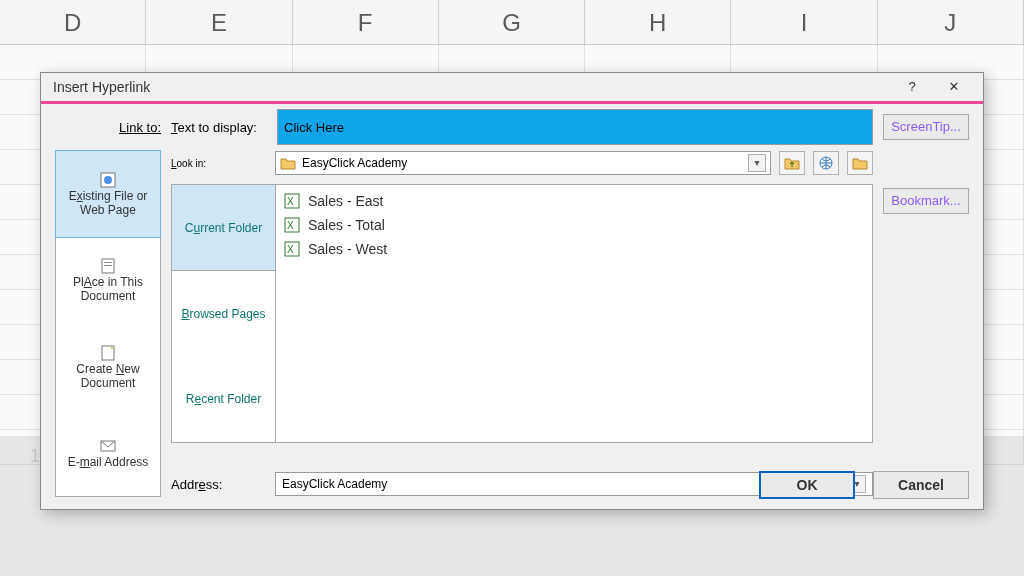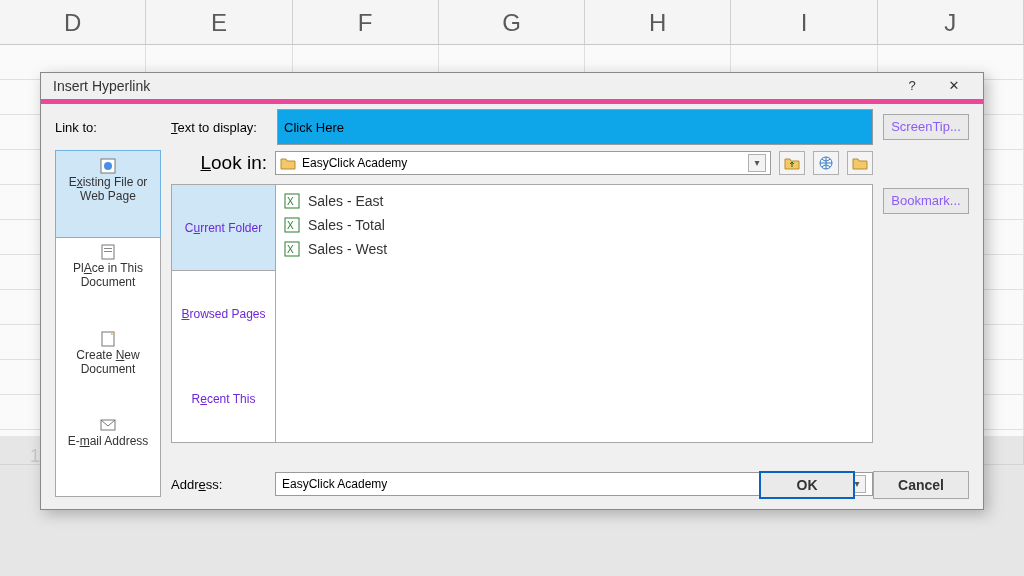--- a/index.html
+++ b/index.html
@@ -78,7 +78,7 @@
     display: flex;
     align-items: center;
     padding: 0 8px 0 12px;
-    border-bottom: 5px solid #ec4899;
+    border-bottom: 3px solid #ec4899;
   }
   .titlebar .title {
     flex: 1;

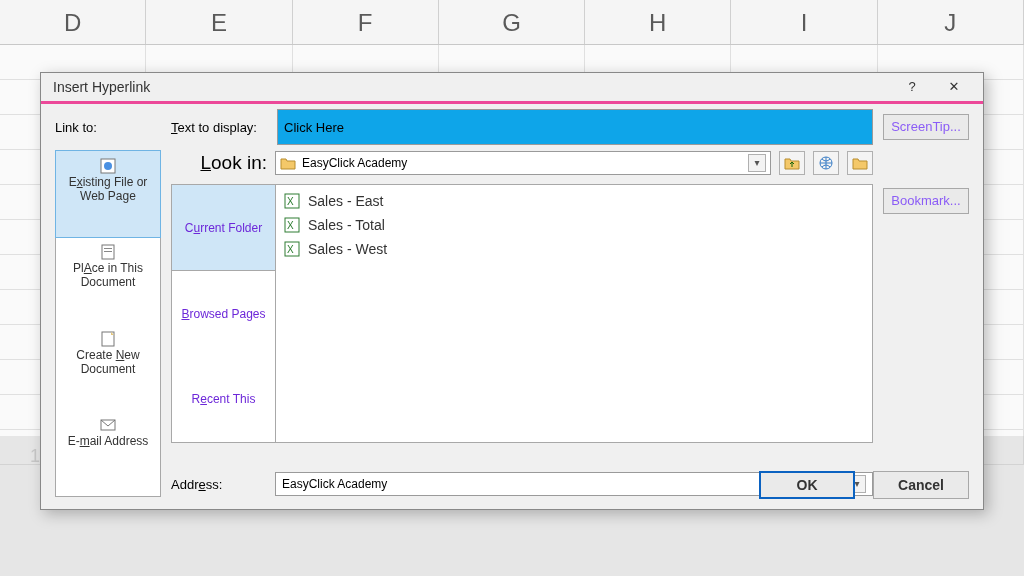--- a/index.html
+++ b/index.html
@@ -111,8 +111,9 @@
   }
   .link-to-label {
     width: 106px;
-    text-align: left;
+    text-align: right;
     font-size: 13px;
+    text-decoration: underline;
   }
   .text-display-label {
     width: 96px;

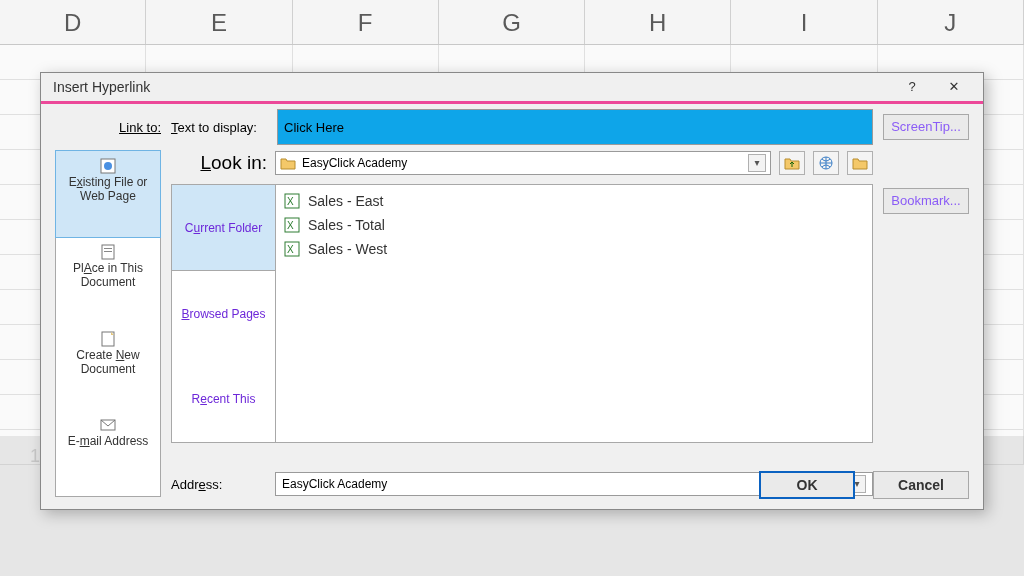--- a/index.html
+++ b/index.html
@@ -188,7 +188,7 @@
     gap: 8px;
     height: 26px;
   }
-  .lookin-label { width: 96px; font-size: 19px; text-align: right; }
+  .lookin-label { width: 96px; font-size: 10px; }
   .lookin-combo {
     flex: 1;
     height: 24px;

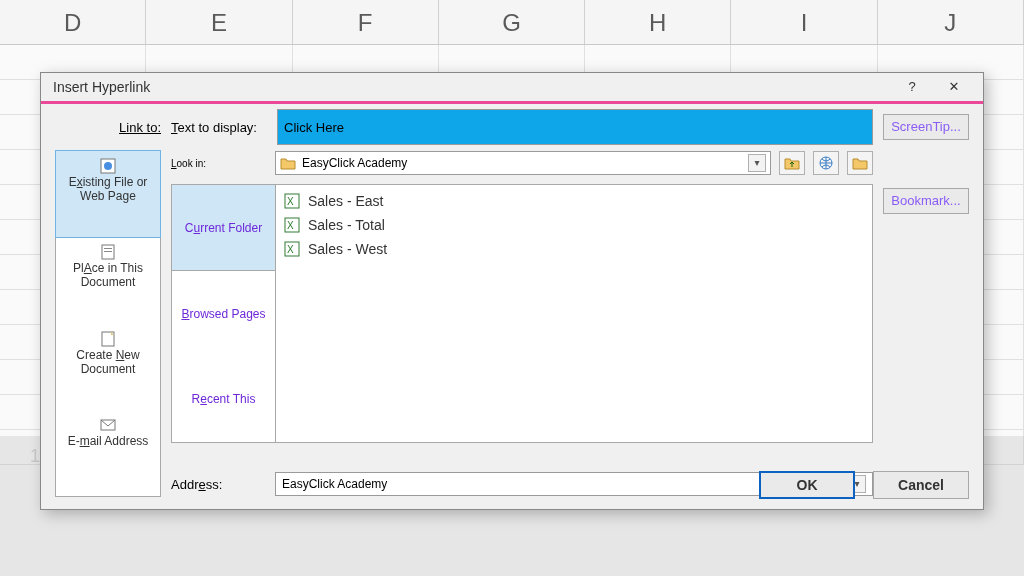--- a/index.html
+++ b/index.html
@@ -162,7 +162,7 @@
     display: flex;
     flex-direction: column;
     align-items: center;
-    justify-content: flex-start;
+    justify-content: center;
     gap: 0;
   }
   .linkto-item.selected {

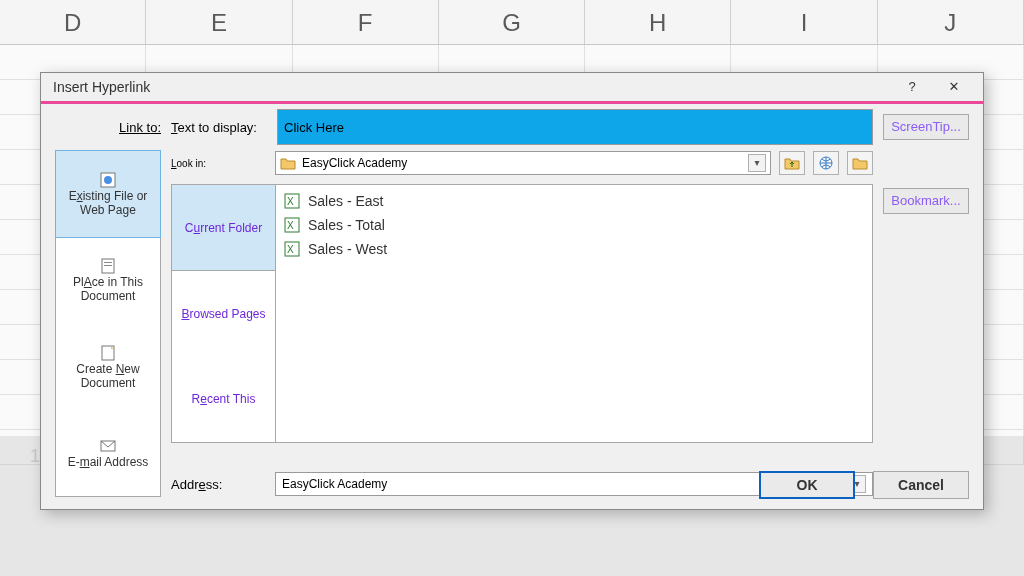--- a/index.html
+++ b/index.html
@@ -240,7 +240,7 @@
     justify-content: center;
     text-align: center;
     font-size: 12px;
-    color: #6d28d9;
+    color: #0f766e;
   }
   .files-tab.selected {
     background: #cfe6f7;

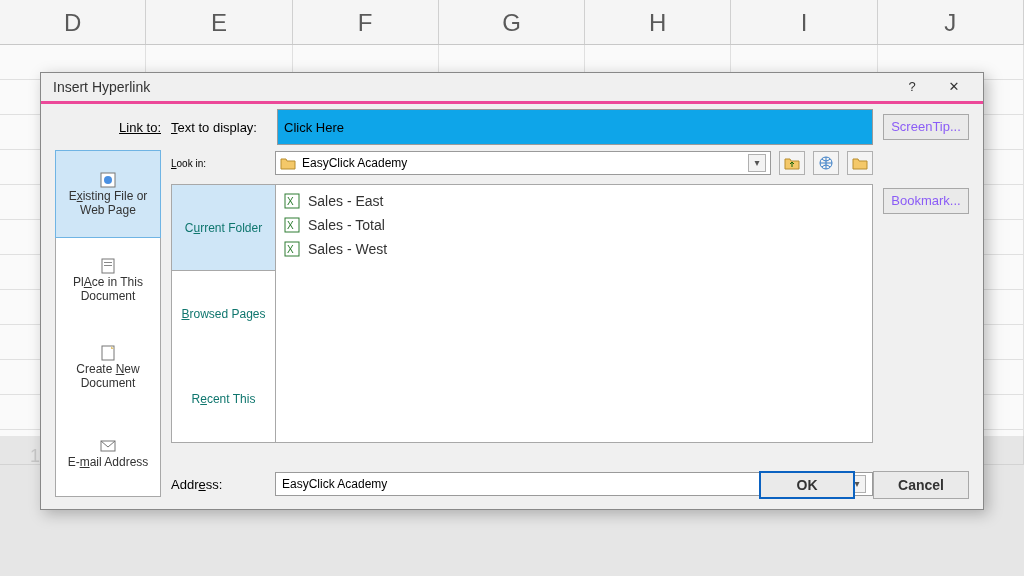--- a/index.html
+++ b/index.html
@@ -551,7 +551,7 @@
               <span><span></span><span class="u">B</span><span>rowsed Pages</span></span>
             </div>
             <div class="files-tab">
-              <span><span>R</span><span class="u">e</span><span>cent This</span></span>
+              <span><span>R</span><span class="u">e</span><span>cent Folder</span></span>
             </div>
           </div>
           <div class="files-list">

